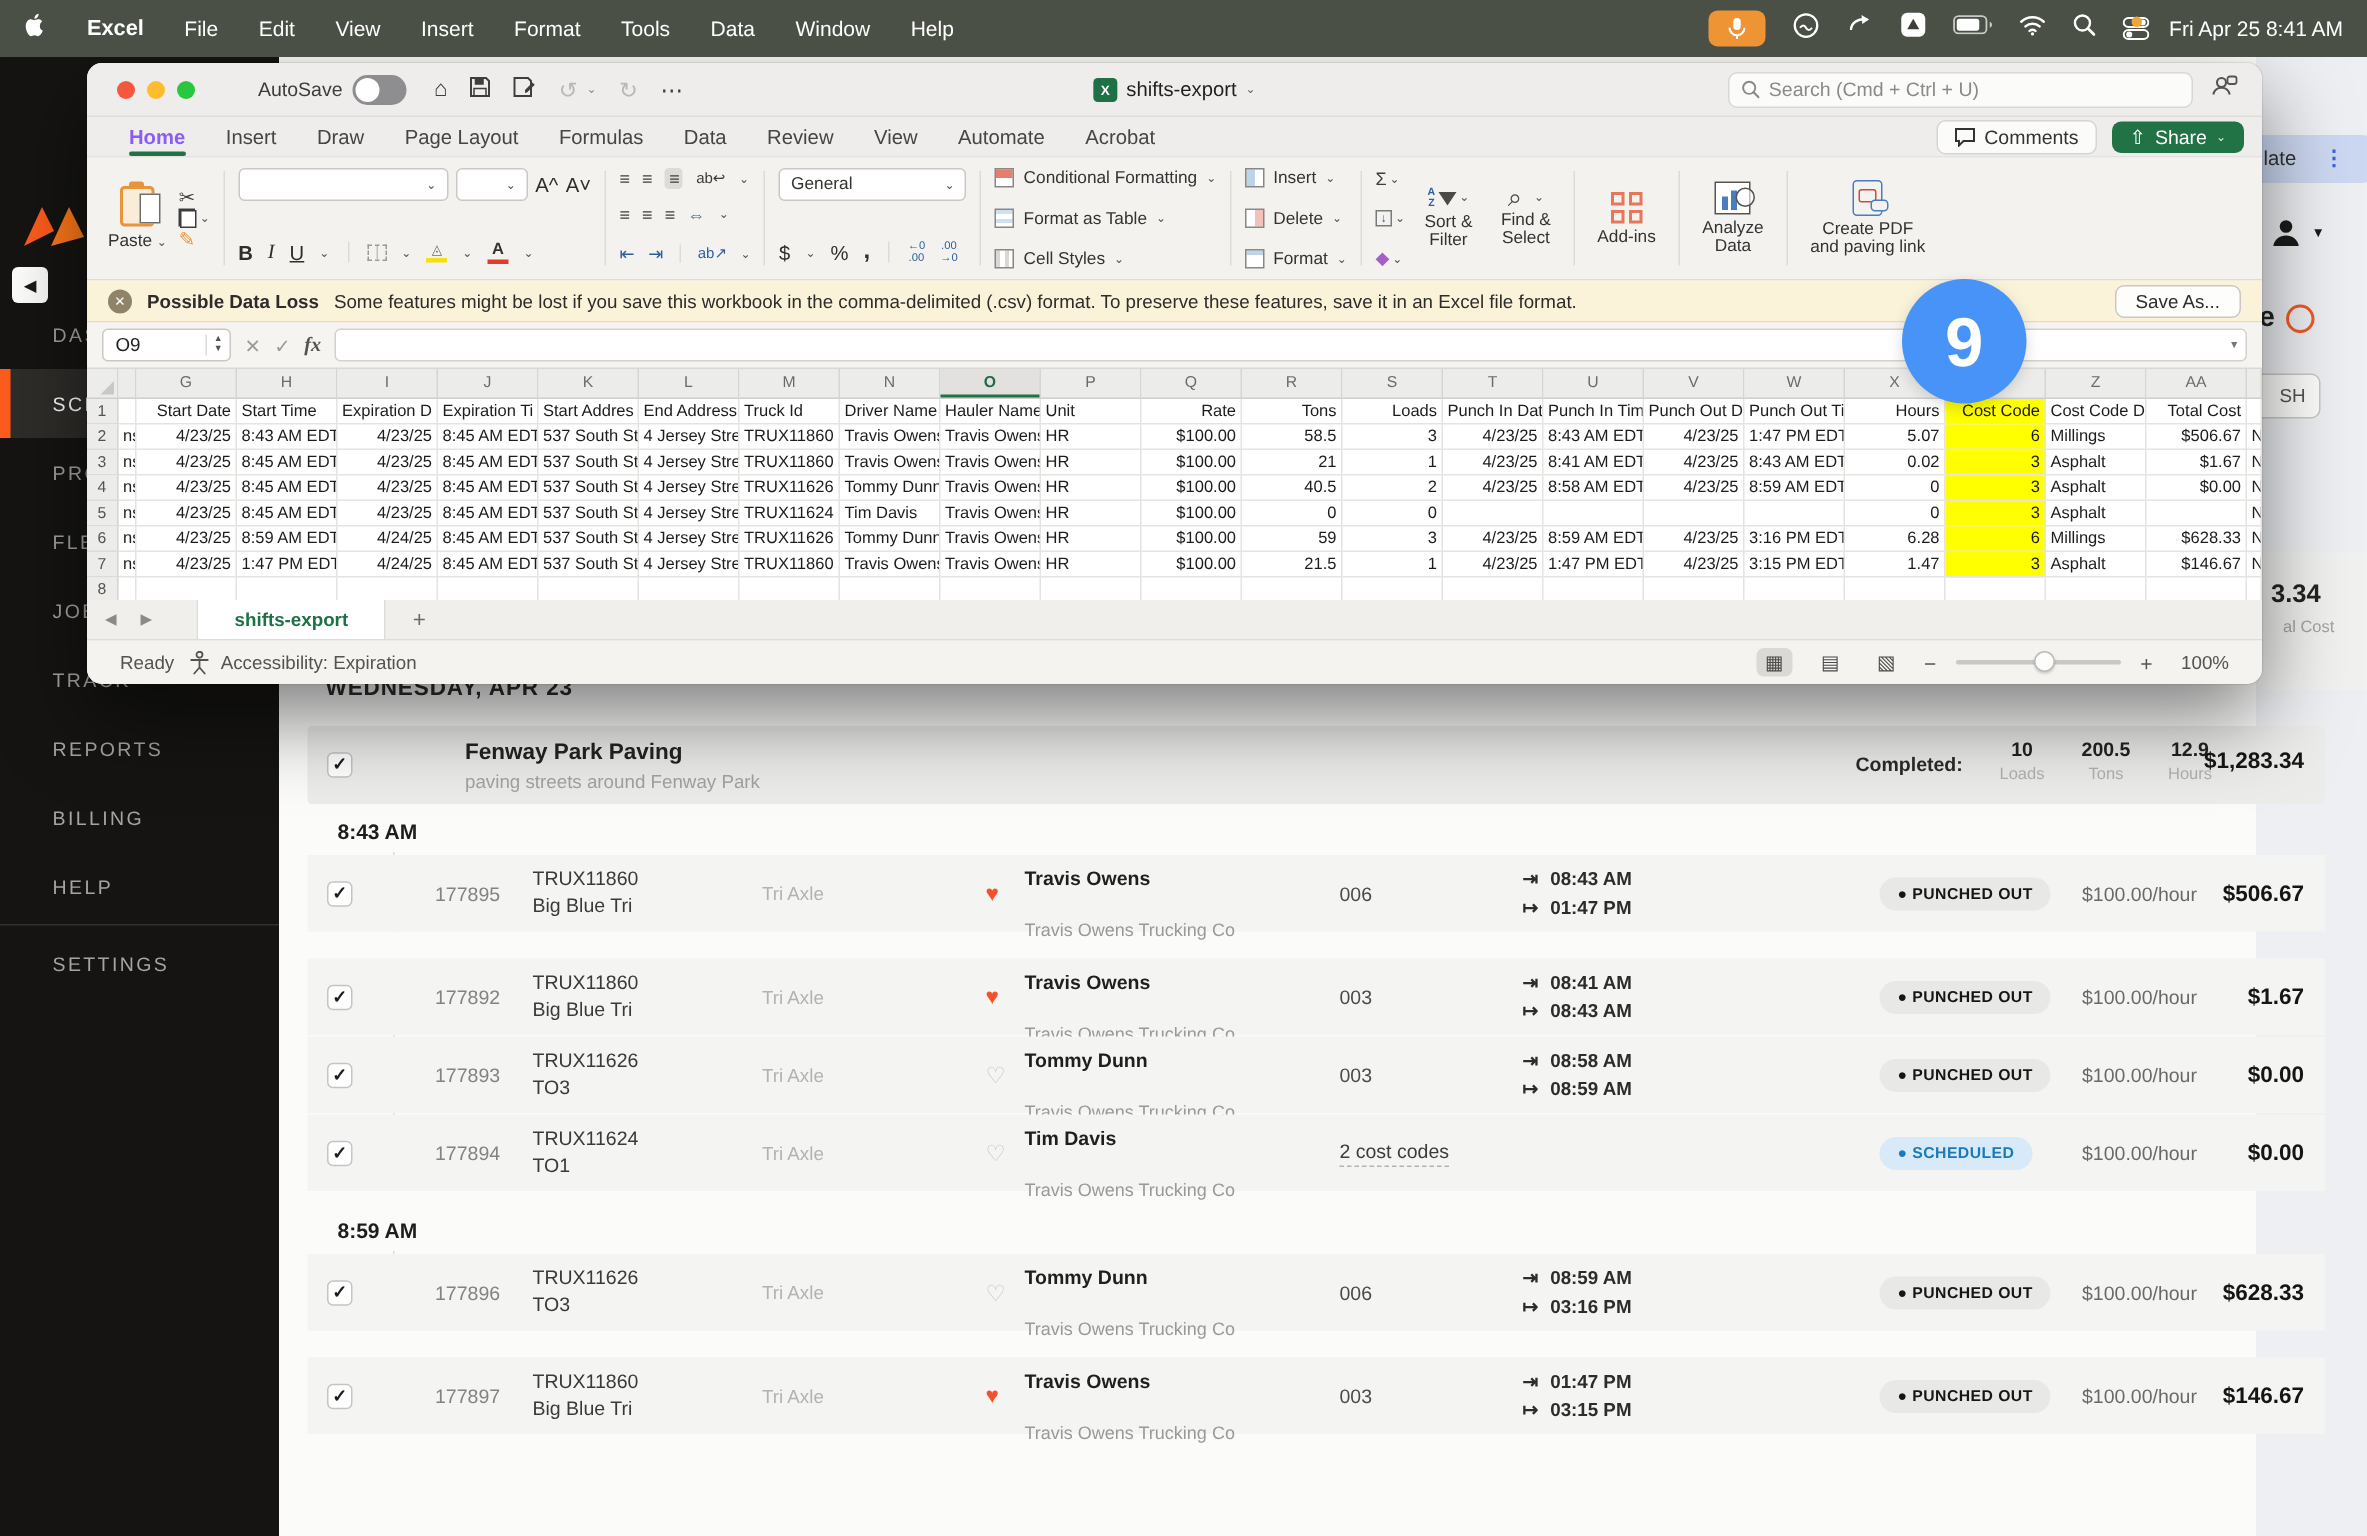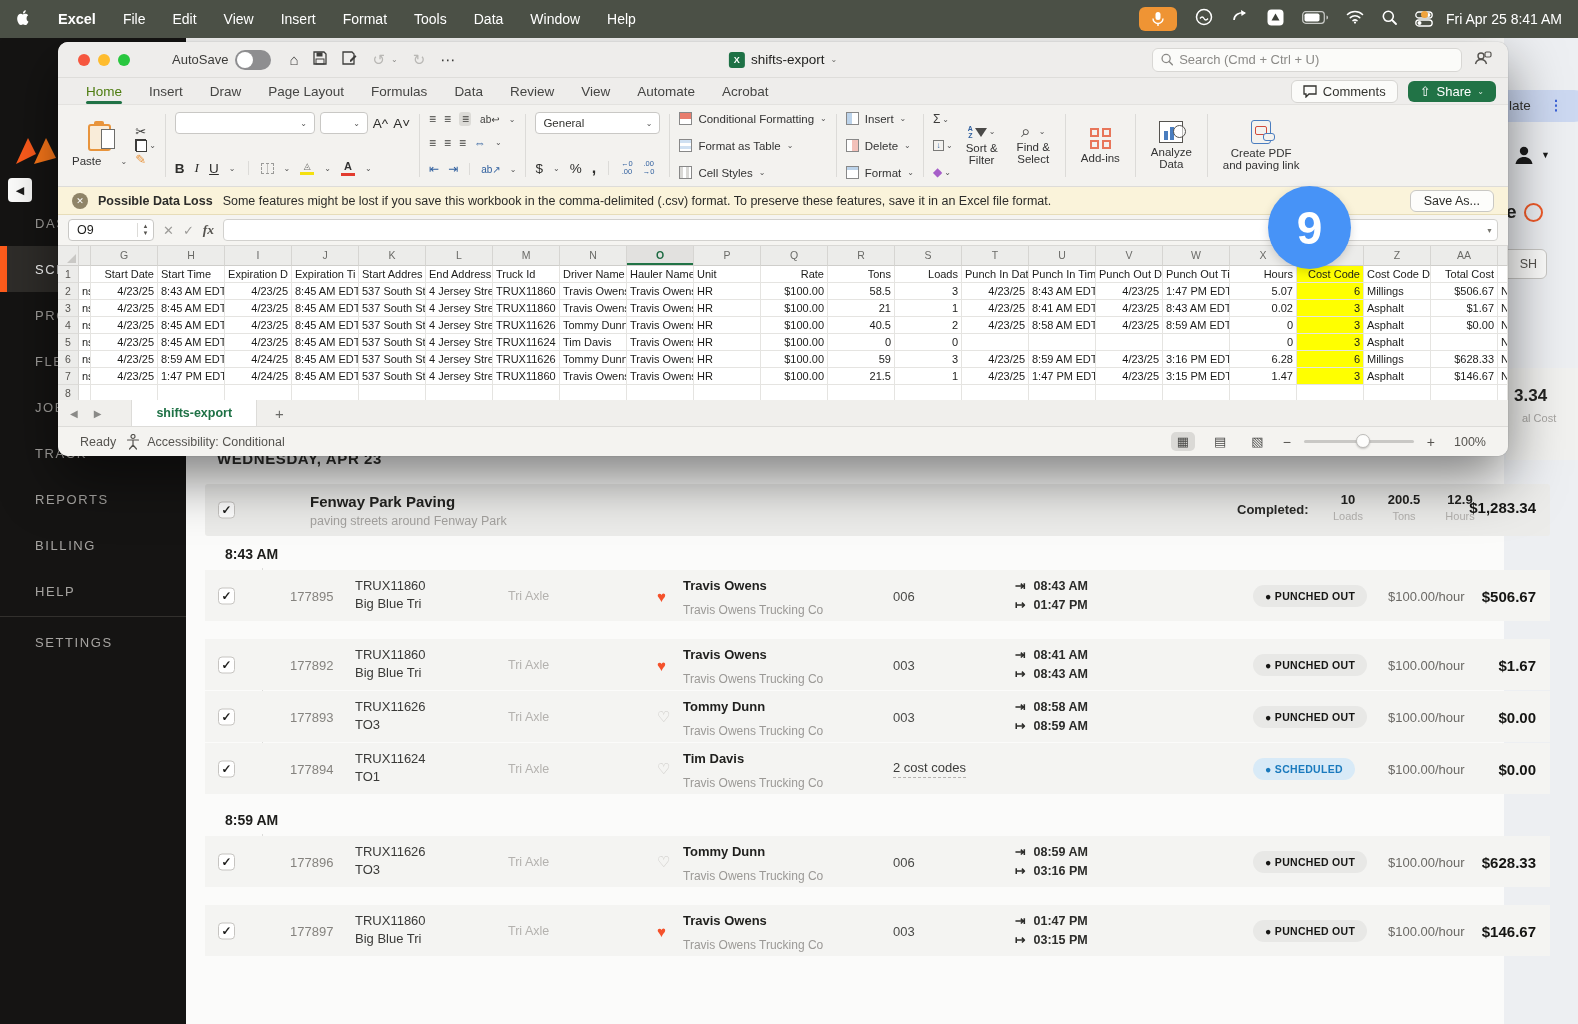--- a/index.html
+++ b/index.html
@@ -99,7 +99,7 @@
 
 .xl-tabrow{height:27px;display:flex;align-items:center;padding-left:28px;gap:27px;background:#eeedeb;border-bottom:1px solid #e3e2df;font-size:13.5px;color:#454543}
 .rtab{height:100%;display:flex;align-items:center;position:relative}
-.rtab.active{color:#4d7c0f;font-weight:normal}
+.rtab.active{color:#8b5cf6;font-weight:bold}
 .rtab.active::after{content:"";position:absolute;left:0;right:0;bottom:0;height:3px;background:#217346;border-radius:2px}
 .tabrow-right{margin-left:auto;margin-right:12px;display:flex;gap:10px;align-items:center}
 .btn-comments{display:flex;align-items:center;gap:6px;font-size:13px;color:#33332f;background:#fbfbf9;border:1px solid #d6d5d2;border-radius:6px;padding:3px 11px}

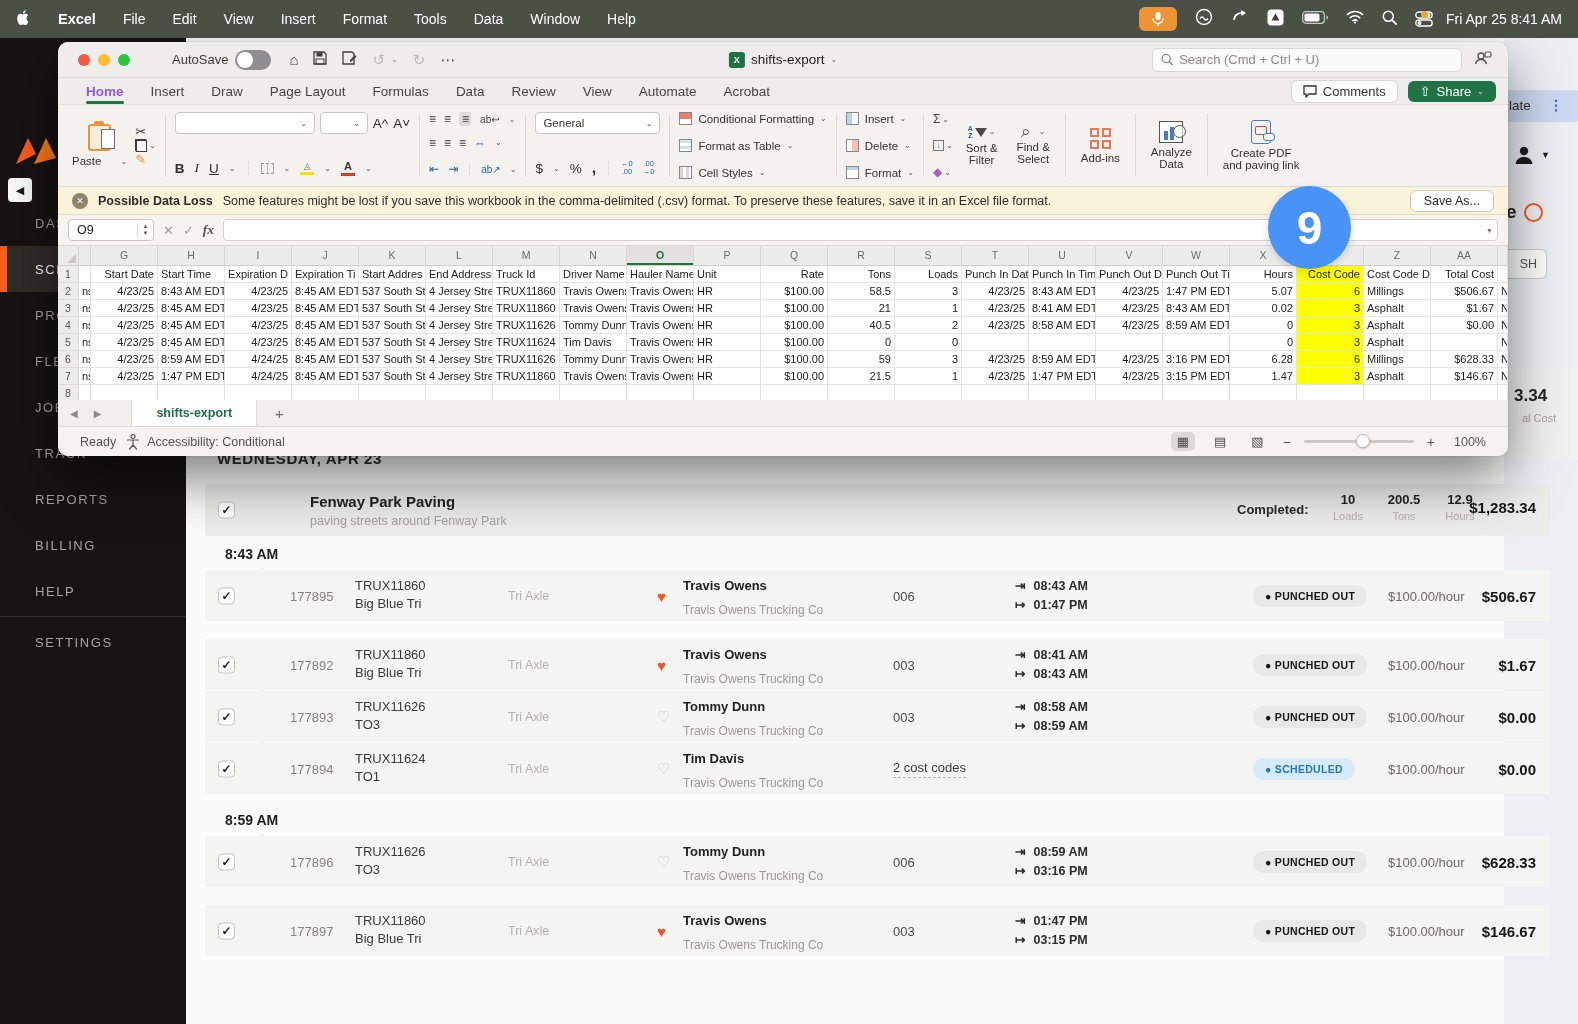--- a/index.html
+++ b/index.html
@@ -591,7 +591,7 @@
             <div class="clip-t"></div>
             <div class="clip-p"></div>
           </div>
-        <div class="rrow" style="gap:19px">
+        <div class="rrow" style="gap:3px">
             <span>Paste</span>
             <span class="chev">⌄</span>
           </div>

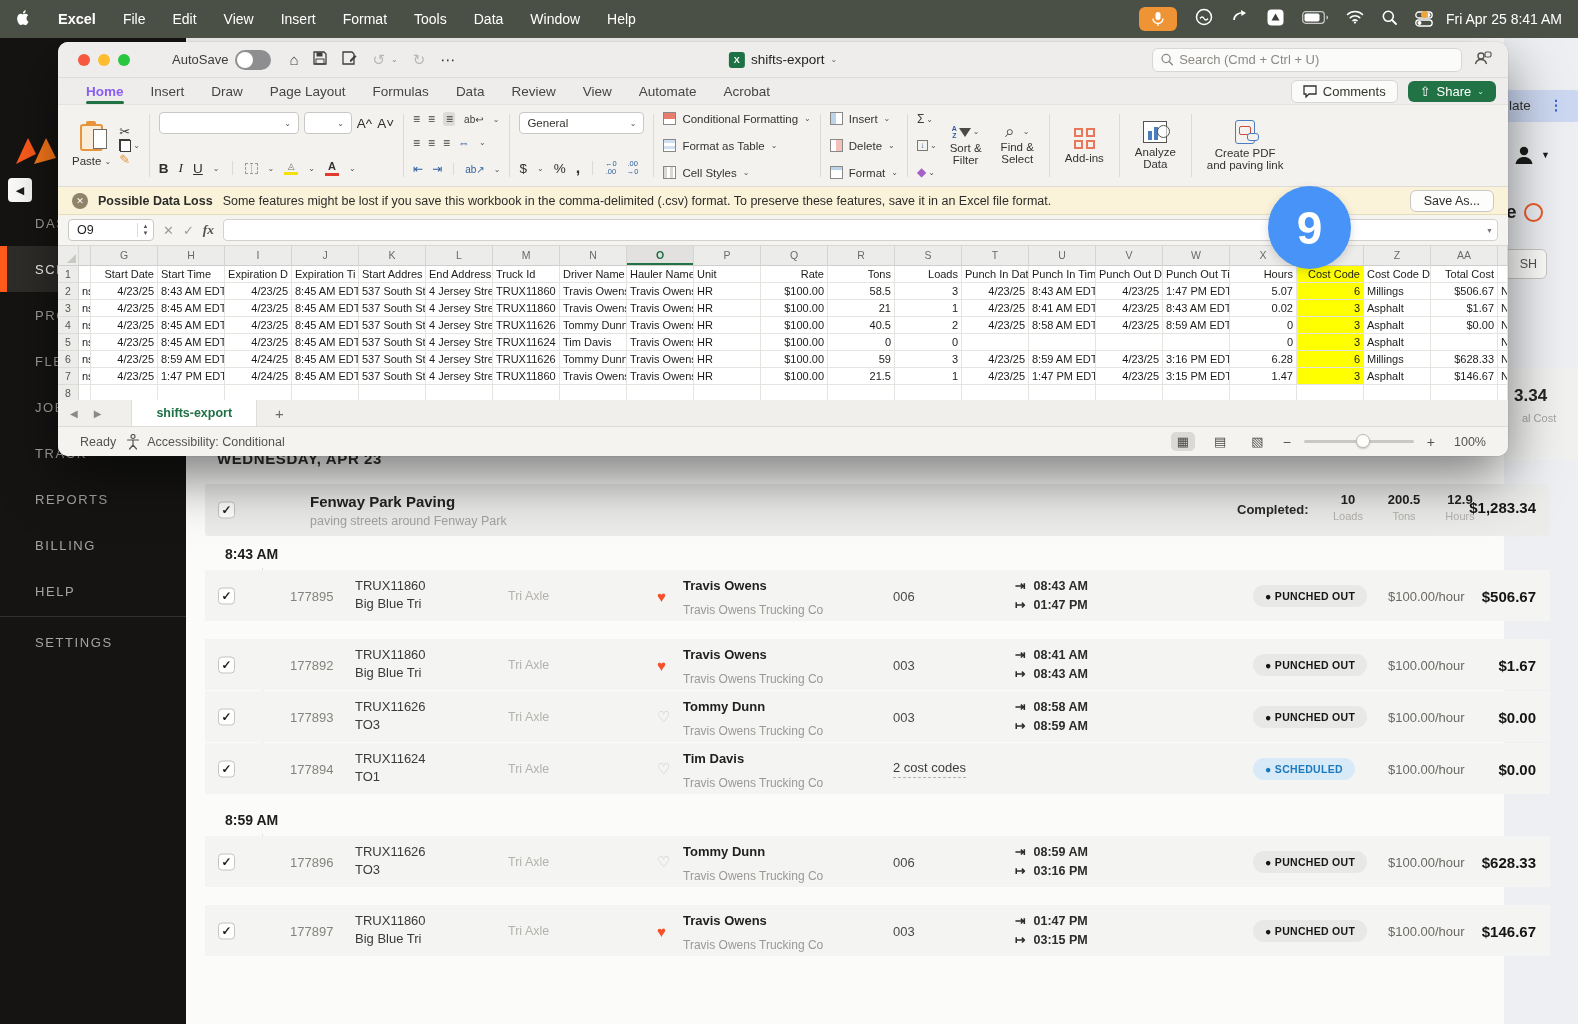--- a/index.html
+++ b/index.html
@@ -1058,7 +1058,7 @@
           <circle cx="7" cy="2.5" r="2" fill="none" stroke="#55534f" stroke-width="1.2"></circle>
           <path d="M1.5 6h11M7 6v5M7 11l-3.5 4M7 11l3.5 4" stroke="#55534f" stroke-width="1.2" fill="none" stroke-linecap="round"></path>
         </svg>
-      <span>Accessibility: Conditional</span>
+      <span>Accessibility: Expiration</span>
     </span>
     <div class="status-right">
       <span class="view-ic sel">▦</span>

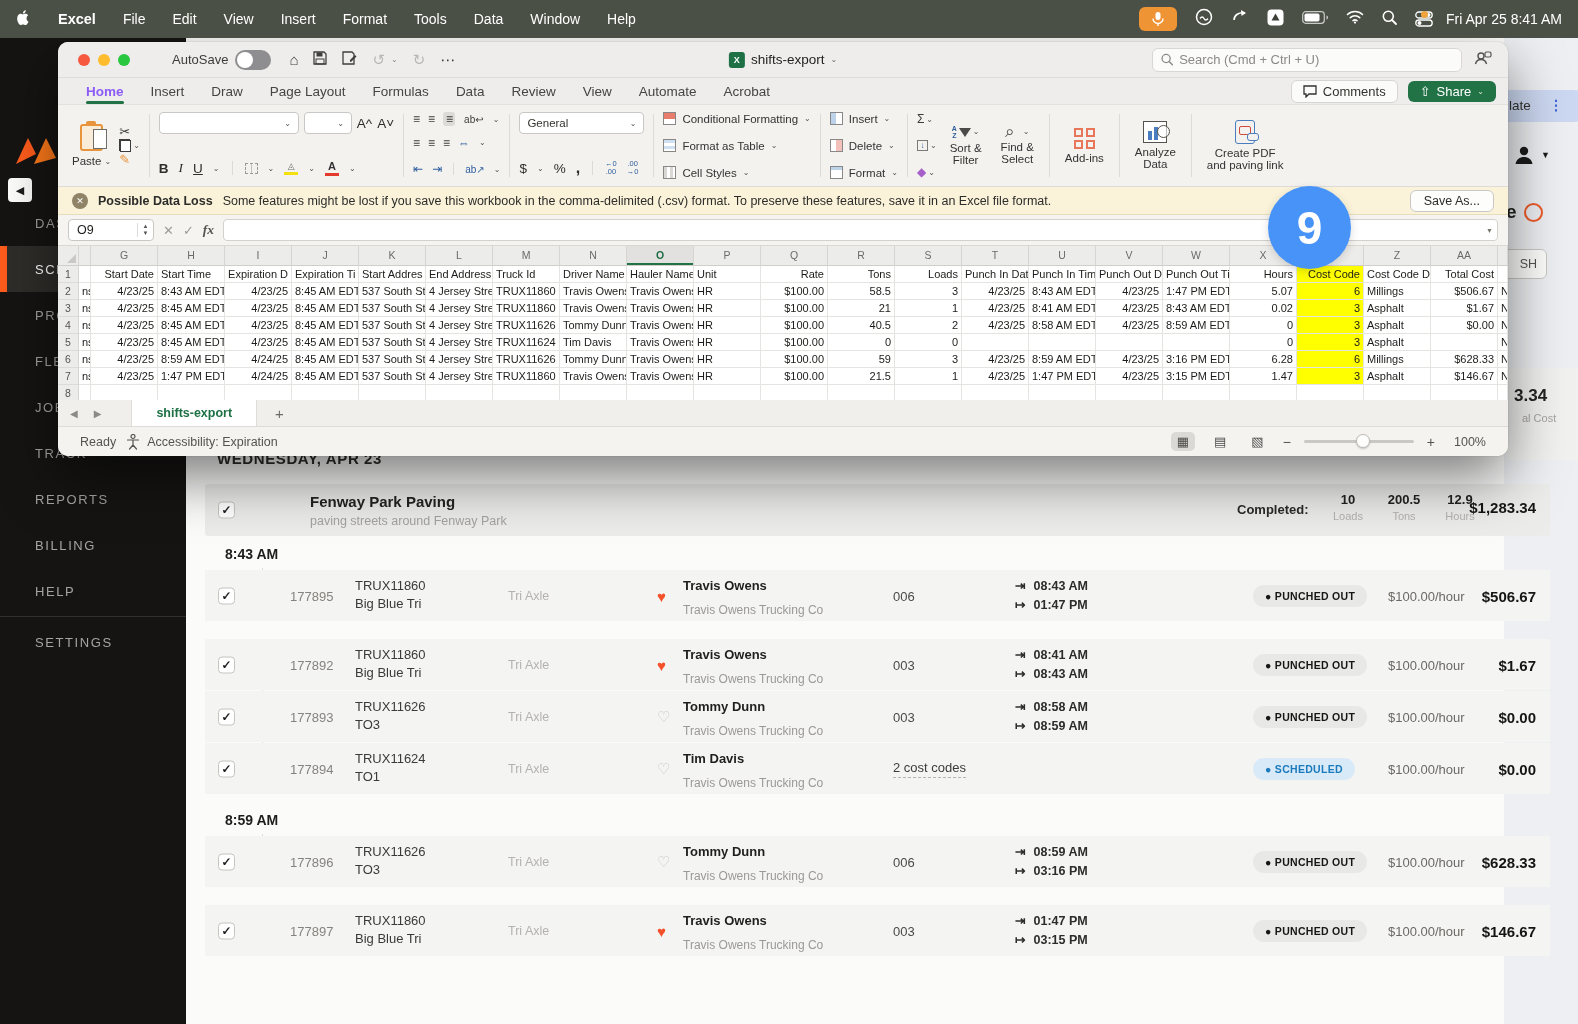--- a/index.html
+++ b/index.html
@@ -53,7 +53,7 @@
 .sr-heart.nofav{color:#c9c7c4}
 .sr-driver{position:absolute;left:478px;top:8px}
 .sr-driver .n{font-size:13px;font-weight:bold;color:#1f1f1d}
-.sr-driver .c{font-size:12px;color:#9b9996;margin-top:10px}
+.sr-driver .c{font-size:12px;color:#9b9996;margin-top:20px}
 .sr-unit{position:absolute;left:688px;font-size:13px;color:#4a4a48}
 .sr-note{position:absolute;left:688px;font-size:13px;color:#3c3c3a;border-bottom:1px dashed #b5b3b0;padding-bottom:2px}
 .sr-punch{position:absolute;left:810px;top:7px;font-size:12.5px;font-weight:bold;color:#2c2c2a;line-height:19px}

